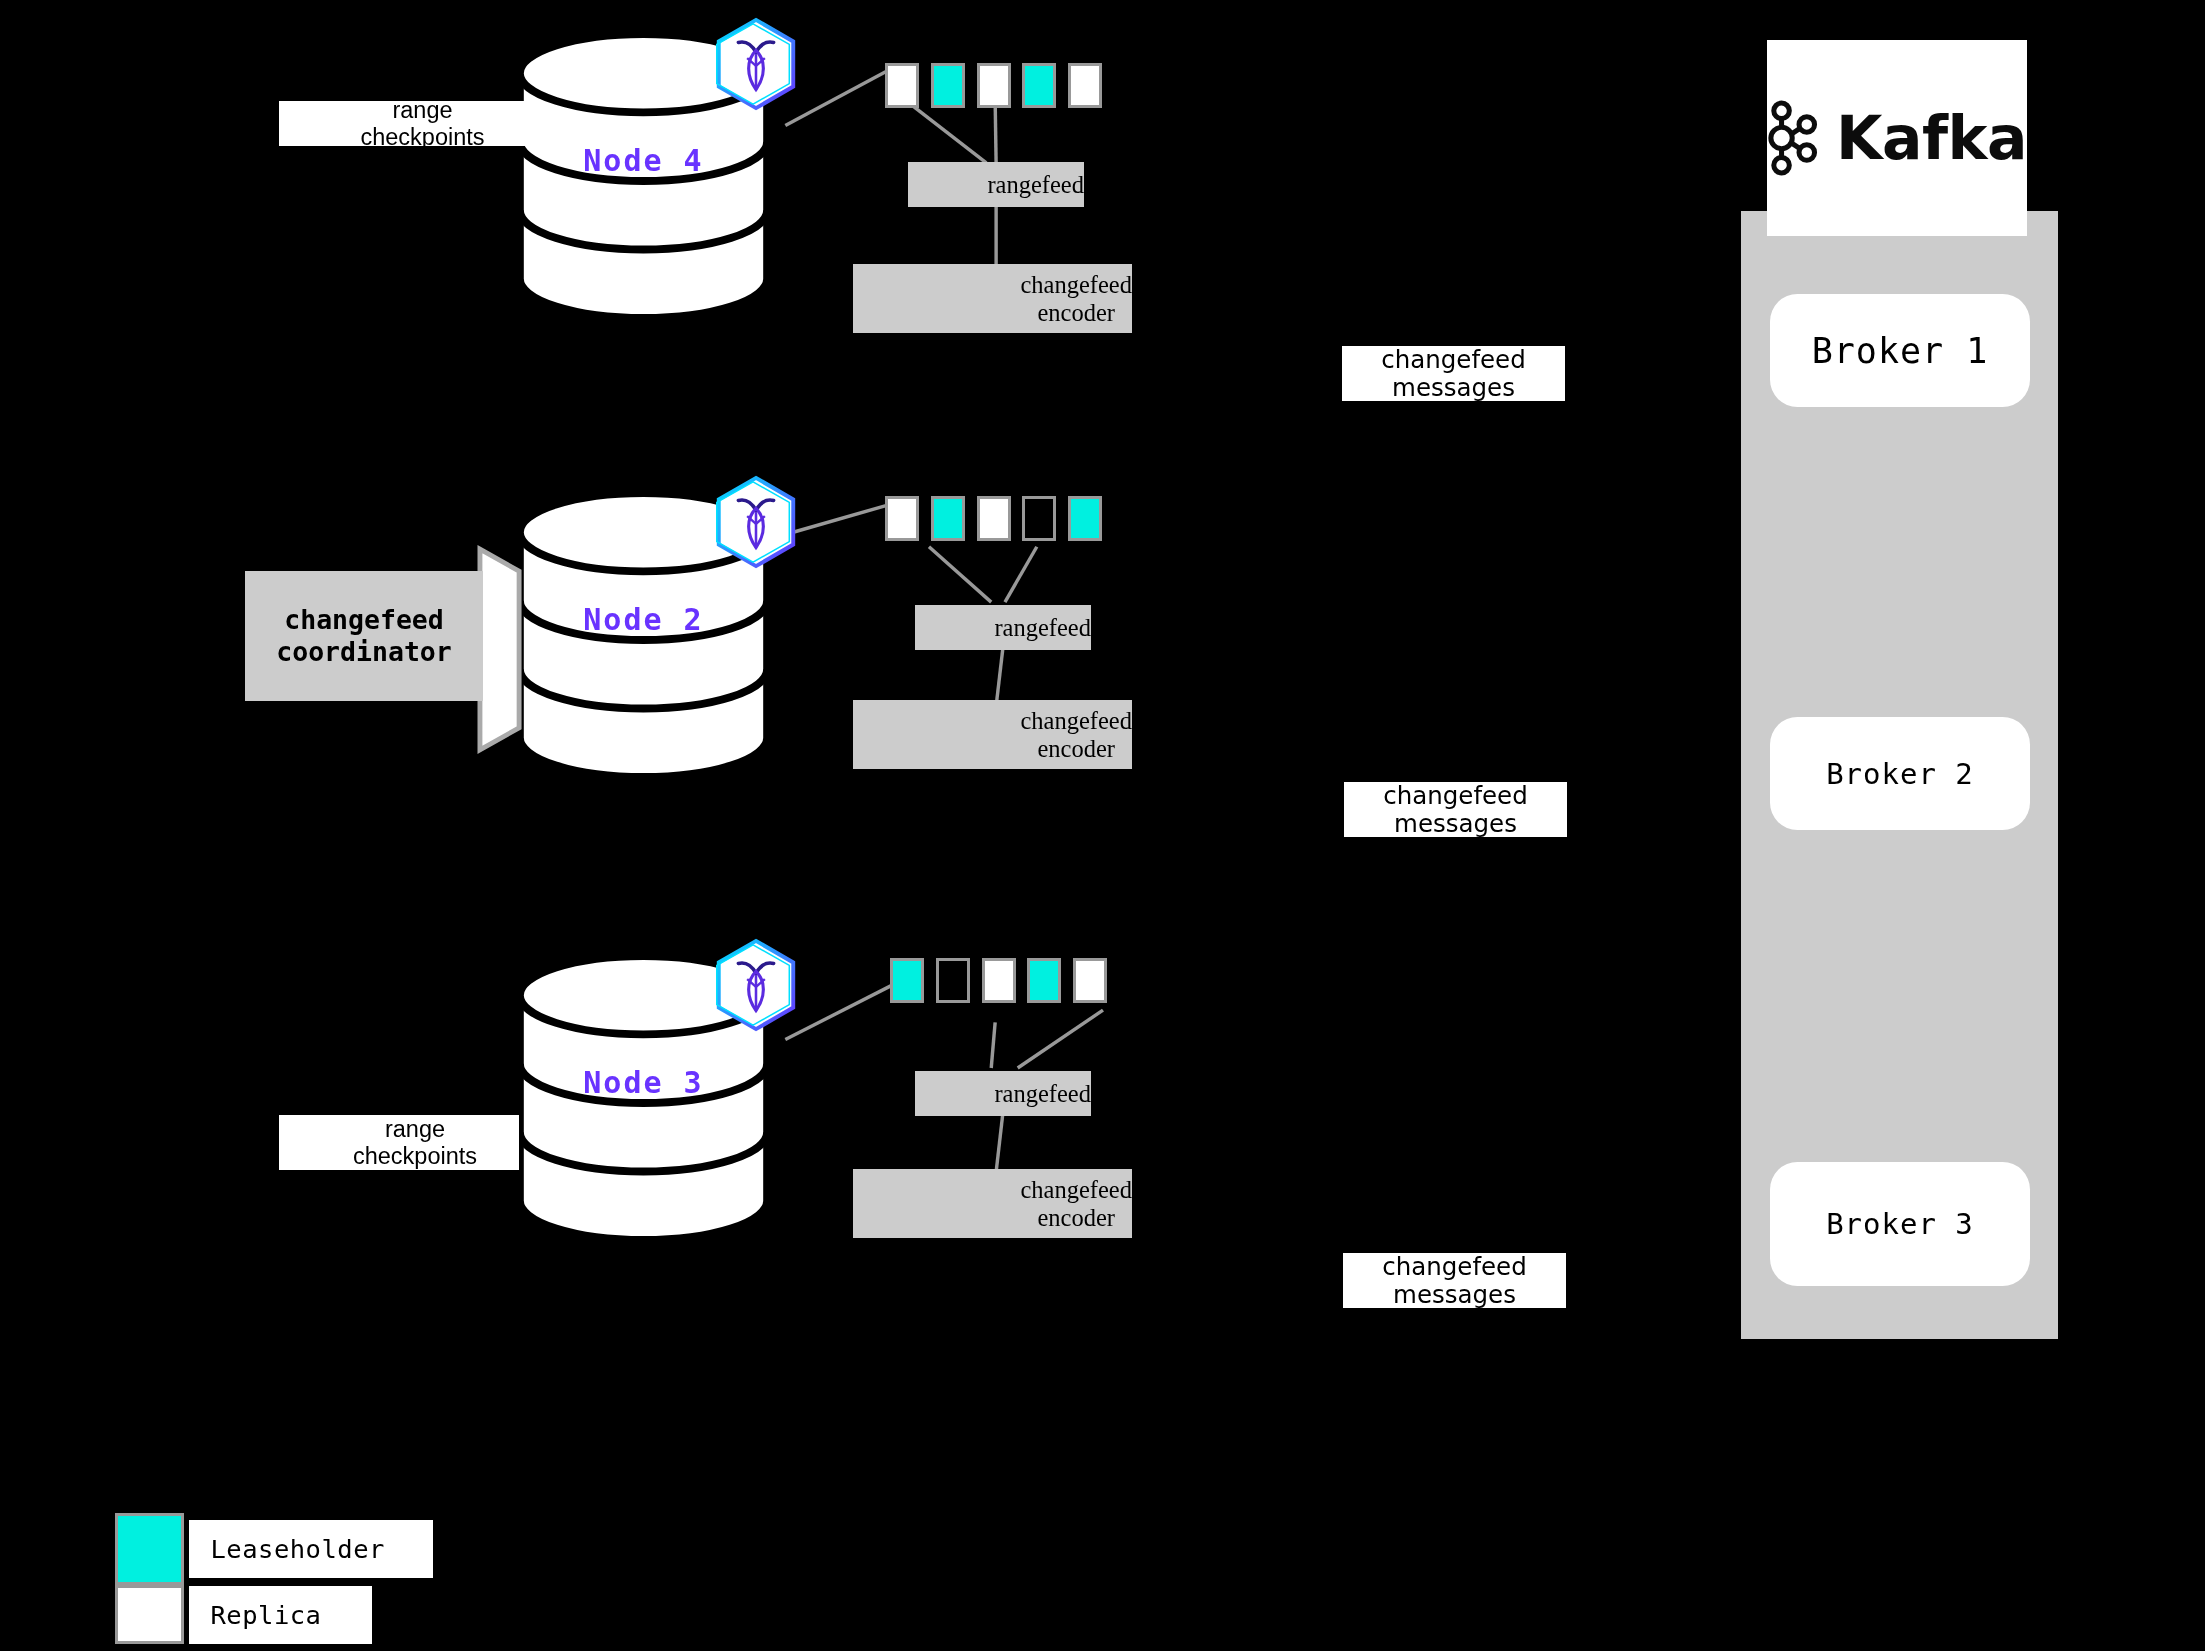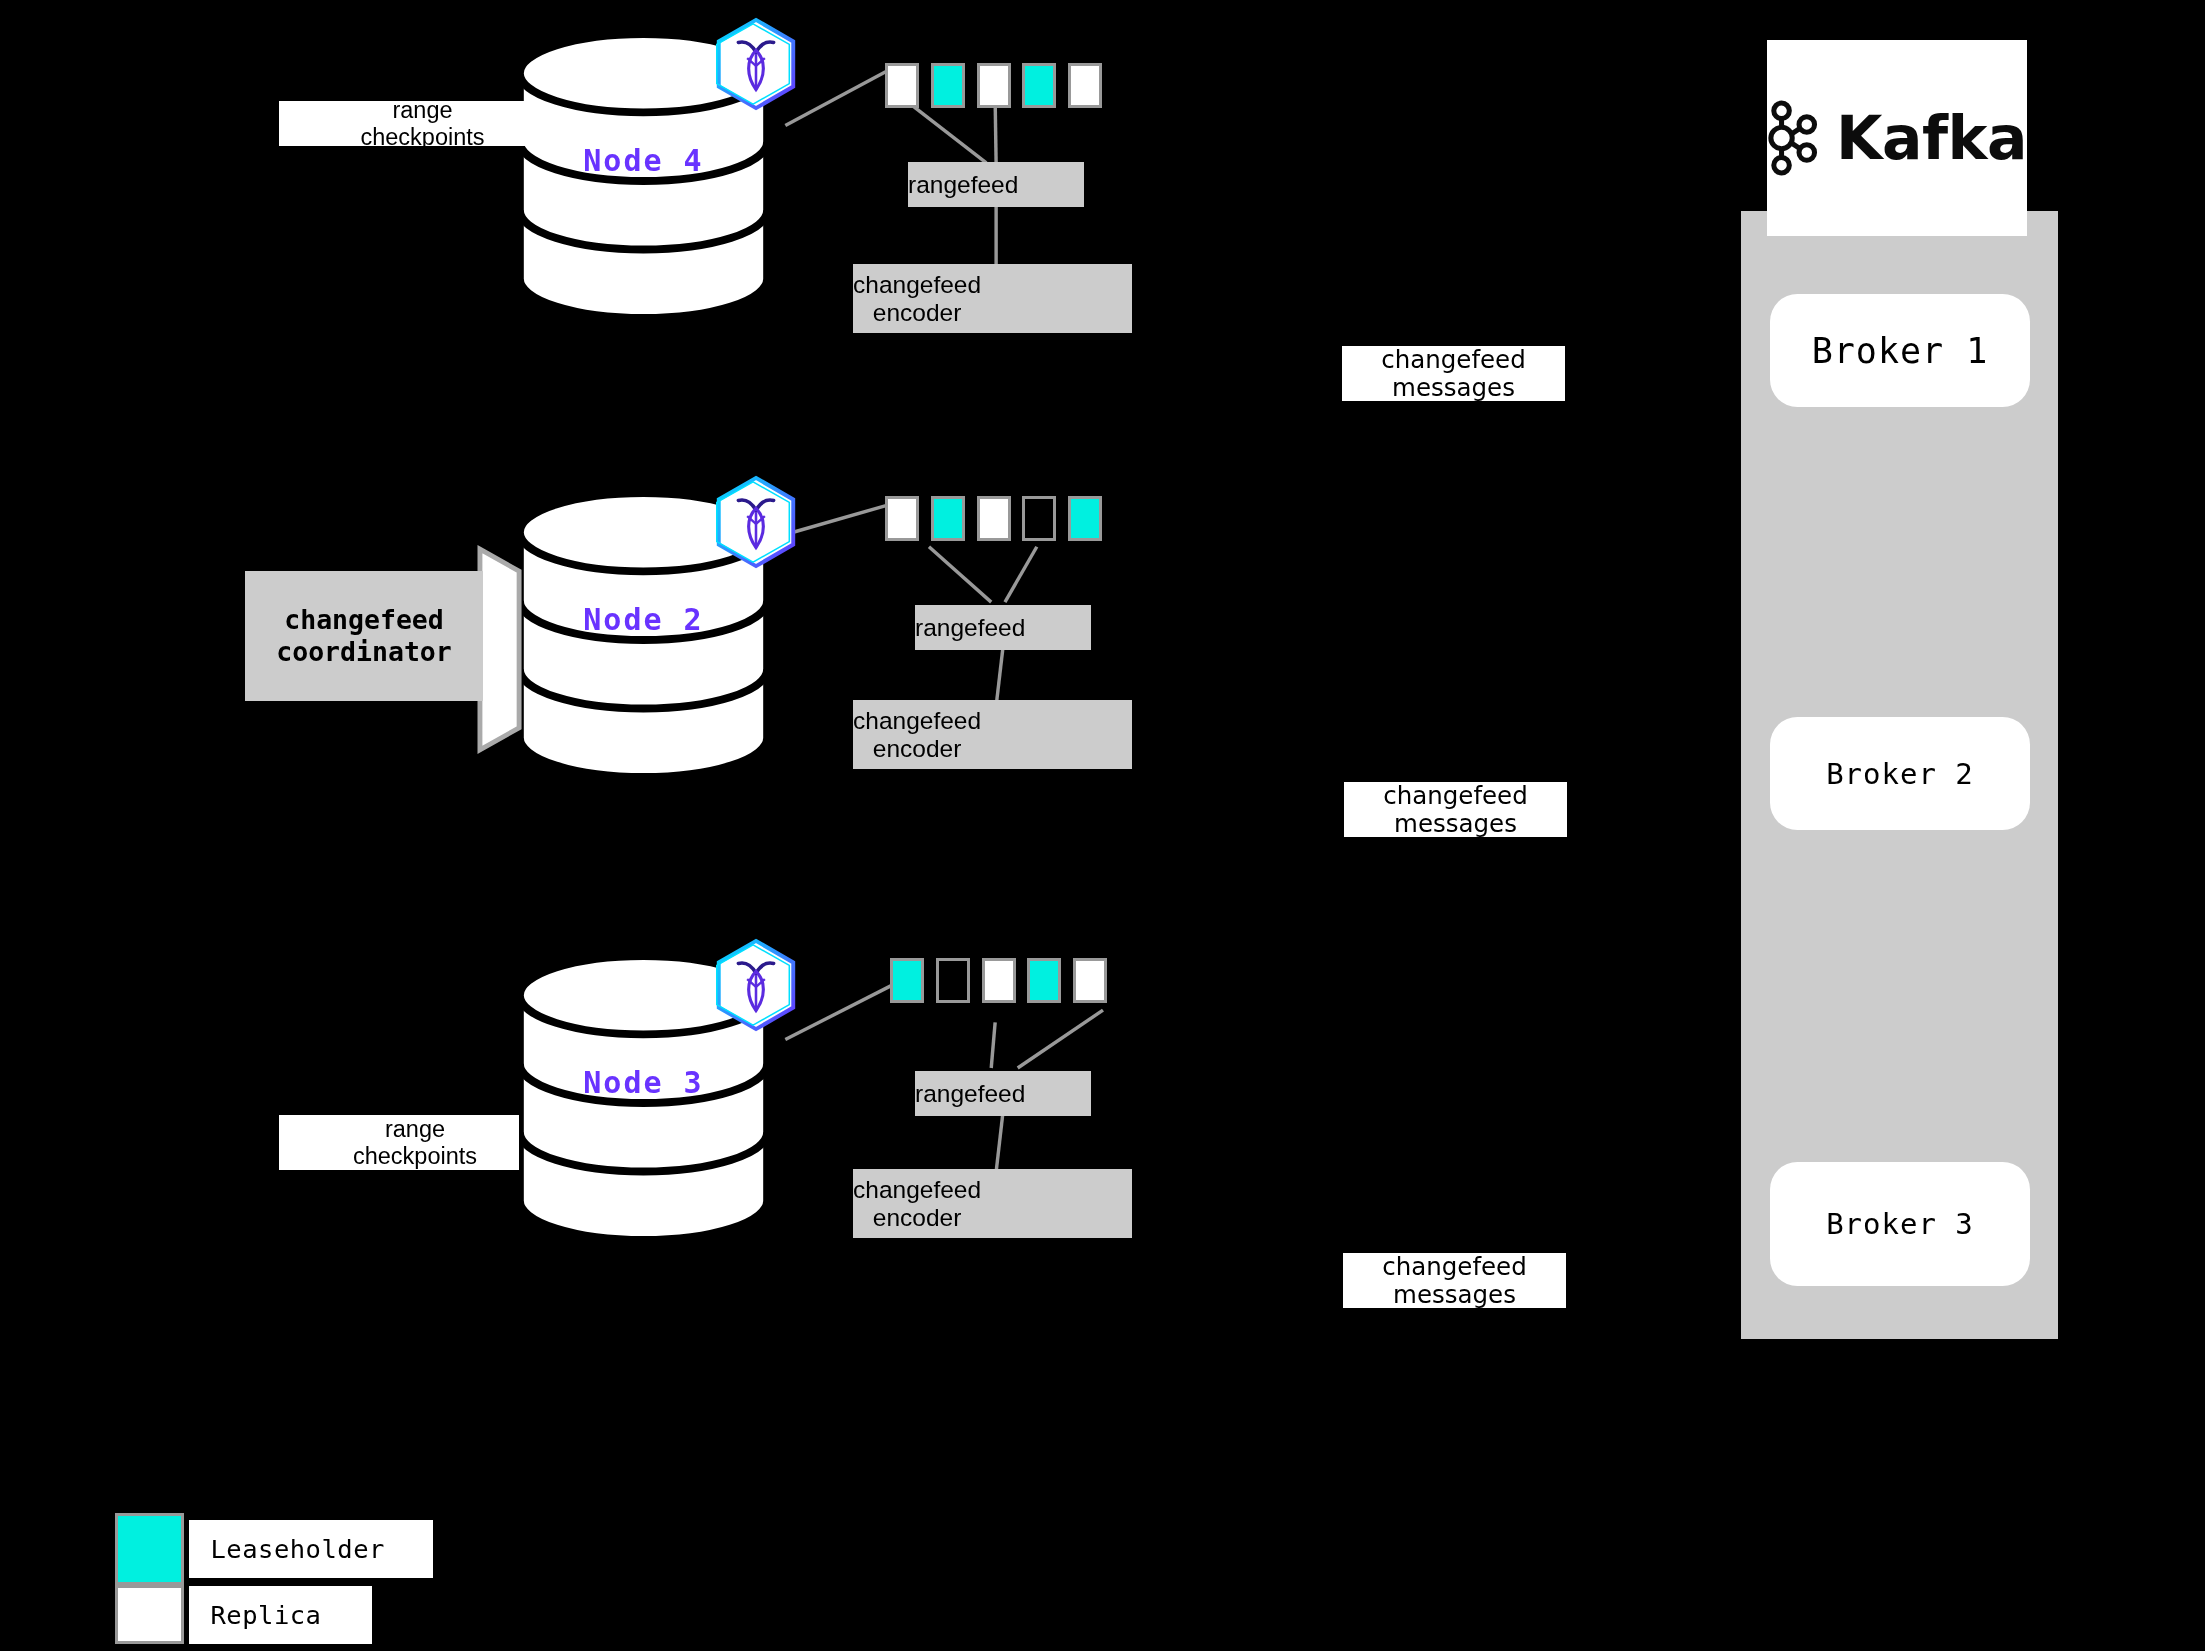--- a/index.html
+++ b/index.html
@@ -38,9 +38,9 @@
   
   .proc-box{
     position:absolute;background:#CCCCCC;color:#000;
-    display:flex;align-items:center;justify-content:flex-start;
+    display:flex;align-items:center;justify-content:flex-end;
     text-align:center;line-height:1.12;
-    font-family:Liberation Sans, sans-serif;
+    font-family:Liberation Serif, serif;
   }
 
   

